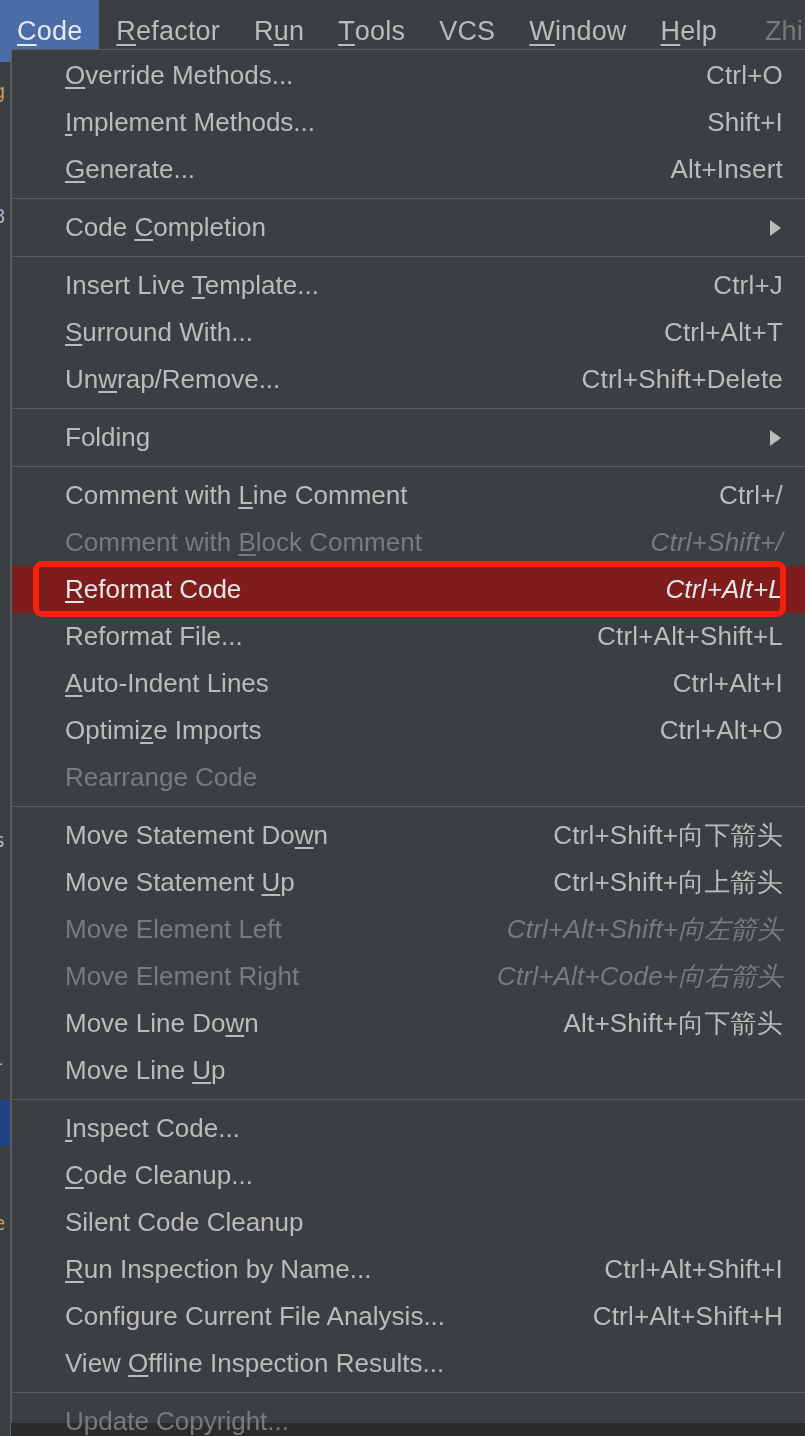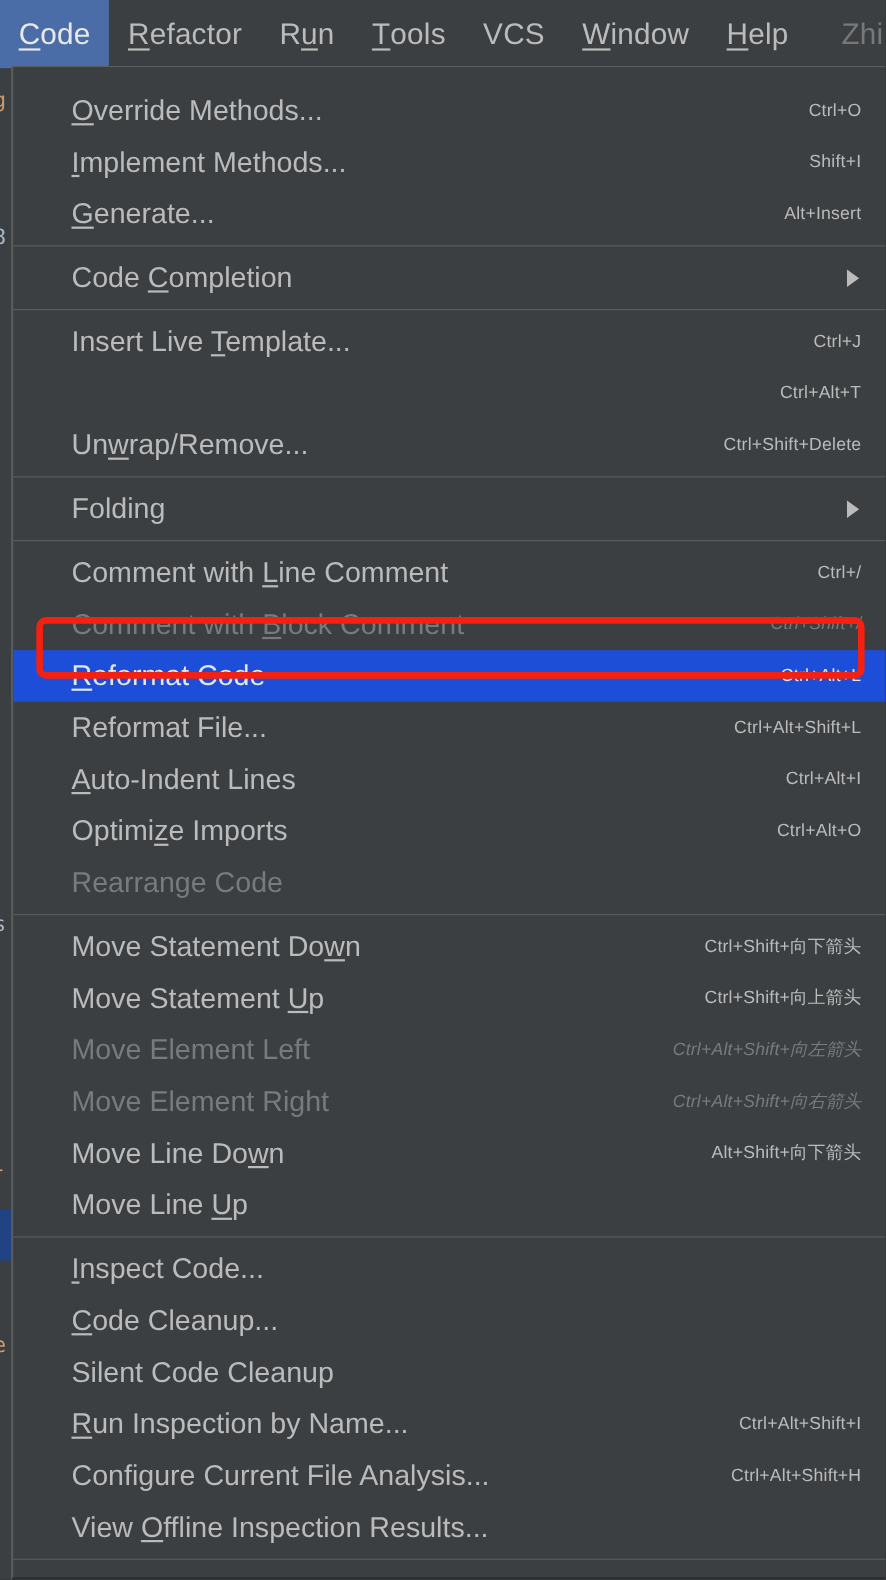--- a/index.html
+++ b/index.html
@@ -89,14 +89,14 @@
   .menu-panel {
     position: absolute;
     left: 11px;
-    top: 60px;
+    top: 49px;
     width: 794px;
     height: 1374px;
     background: #3c3f41;
     border-top: 1px solid #5a5d5e;
     border-left: 1px solid #5a5d5e;
     box-sizing: border-box;
-    padding-top: 16px;
+    padding-top: 2px;
   }
   .menu-item {
     position: relative;

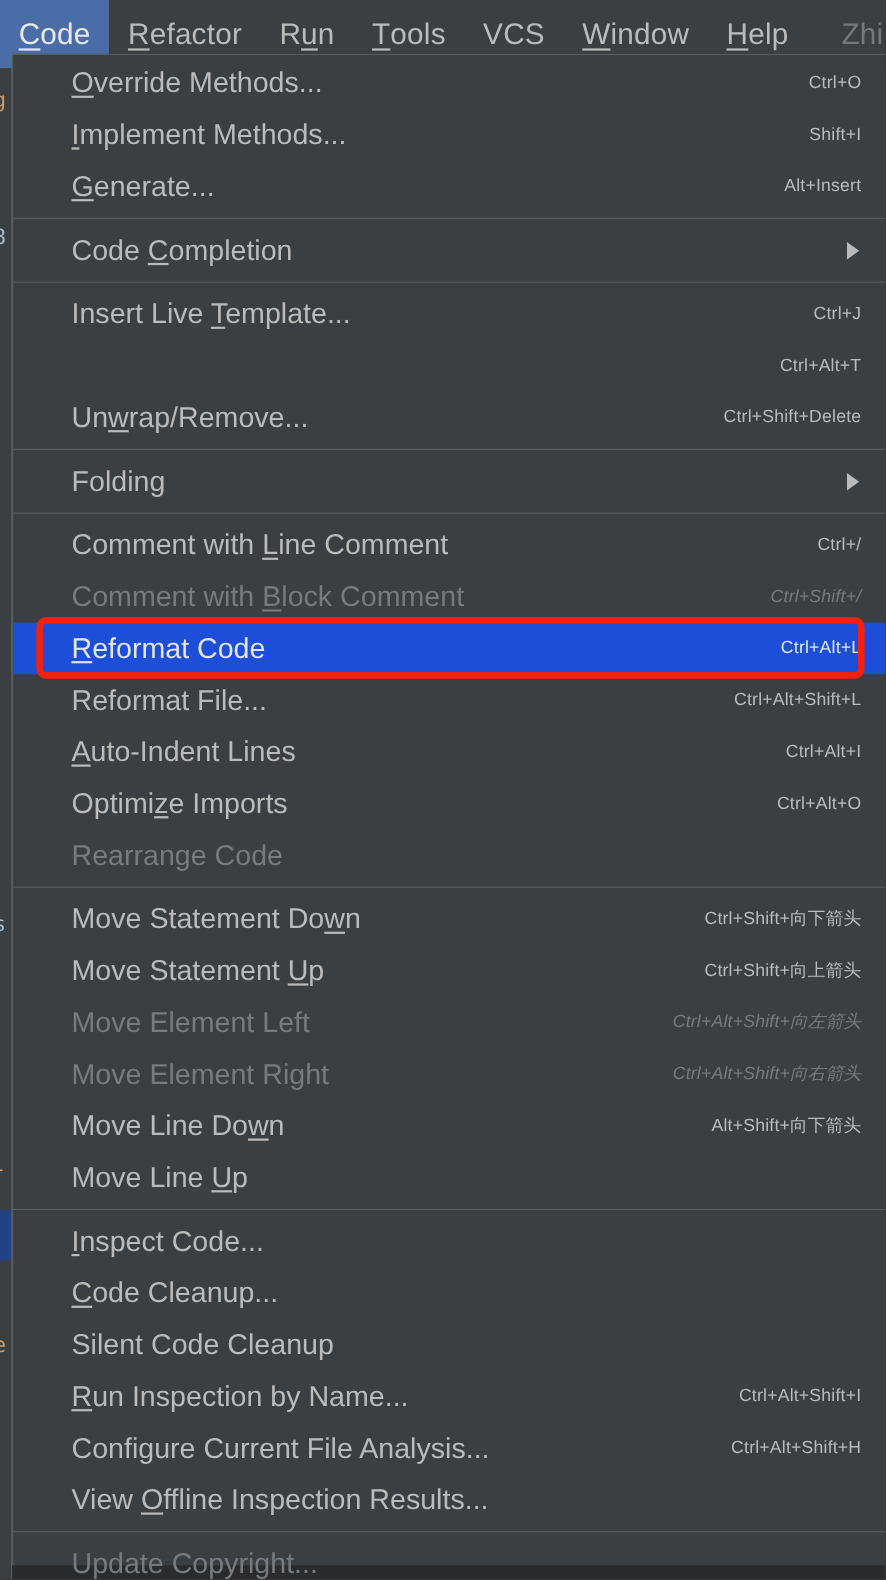--- a/index.html
+++ b/index.html
@@ -122,7 +122,7 @@
   .mi-spacer { flex: 1 1 auto; }
   .mi-shortcut {
     flex: 0 0 auto;
-    font-size: 16px;
+    font-size: 26px;
     color: #bbbbbb;
     letter-spacing: .2px;
   }

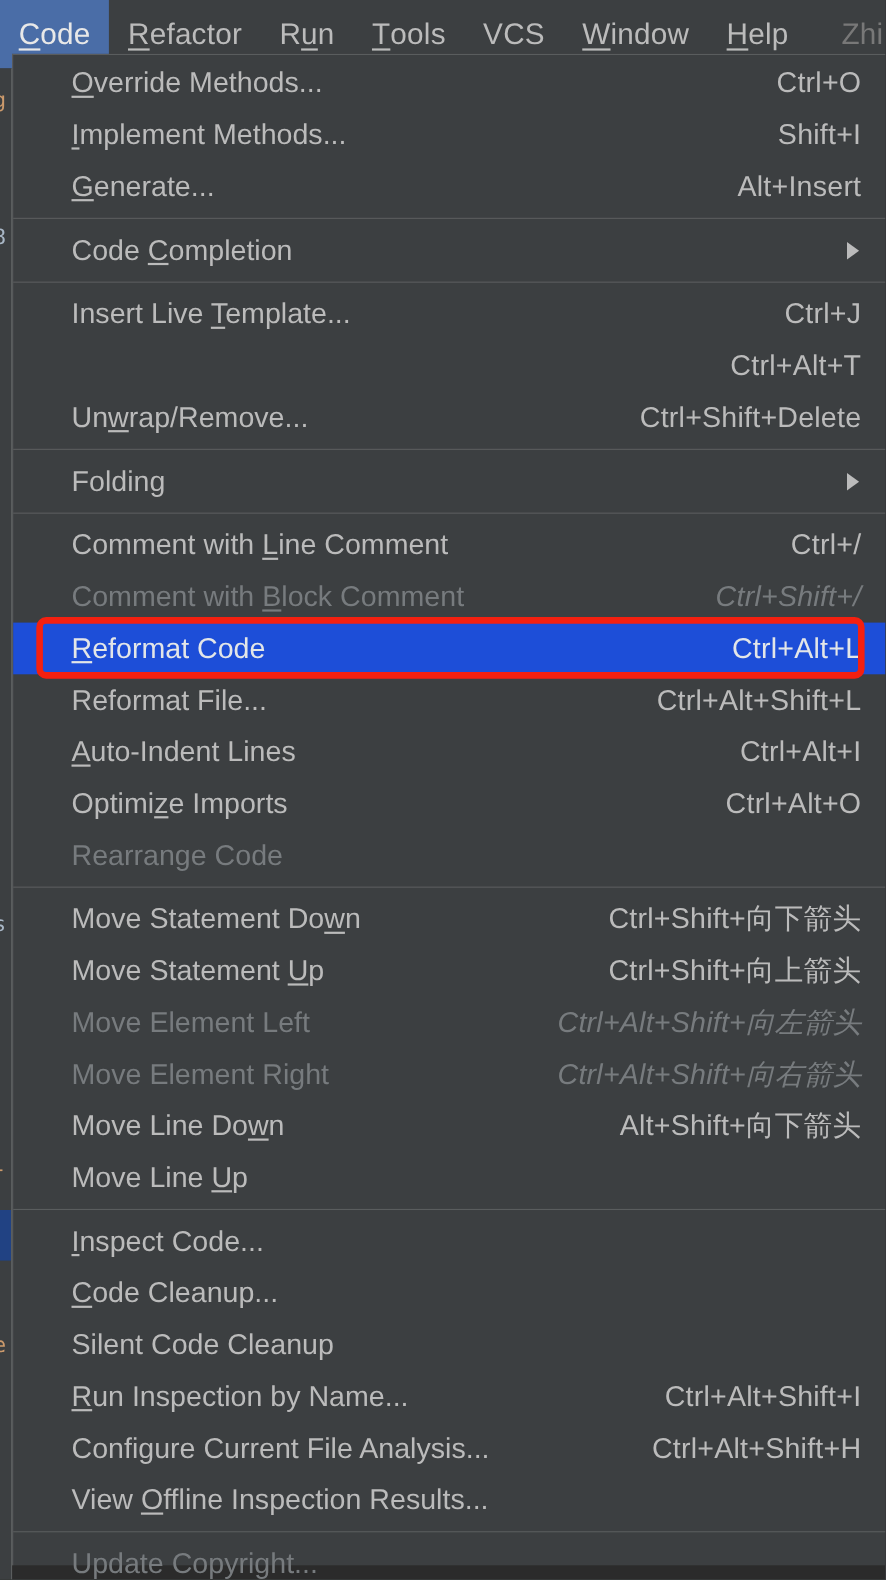--- a/index.html
+++ b/index.html
@@ -210,6 +210,7 @@
         <span class="mi-shortcut">Ctrl+J</span>
       </div>
       <div class="menu-item">
+        <span class="mi-label"><span class="mn">S</span>urround With...</span>
         <span class="mi-spacer"></span>
         <span class="mi-shortcut">Ctrl+Alt+T</span>
       </div>

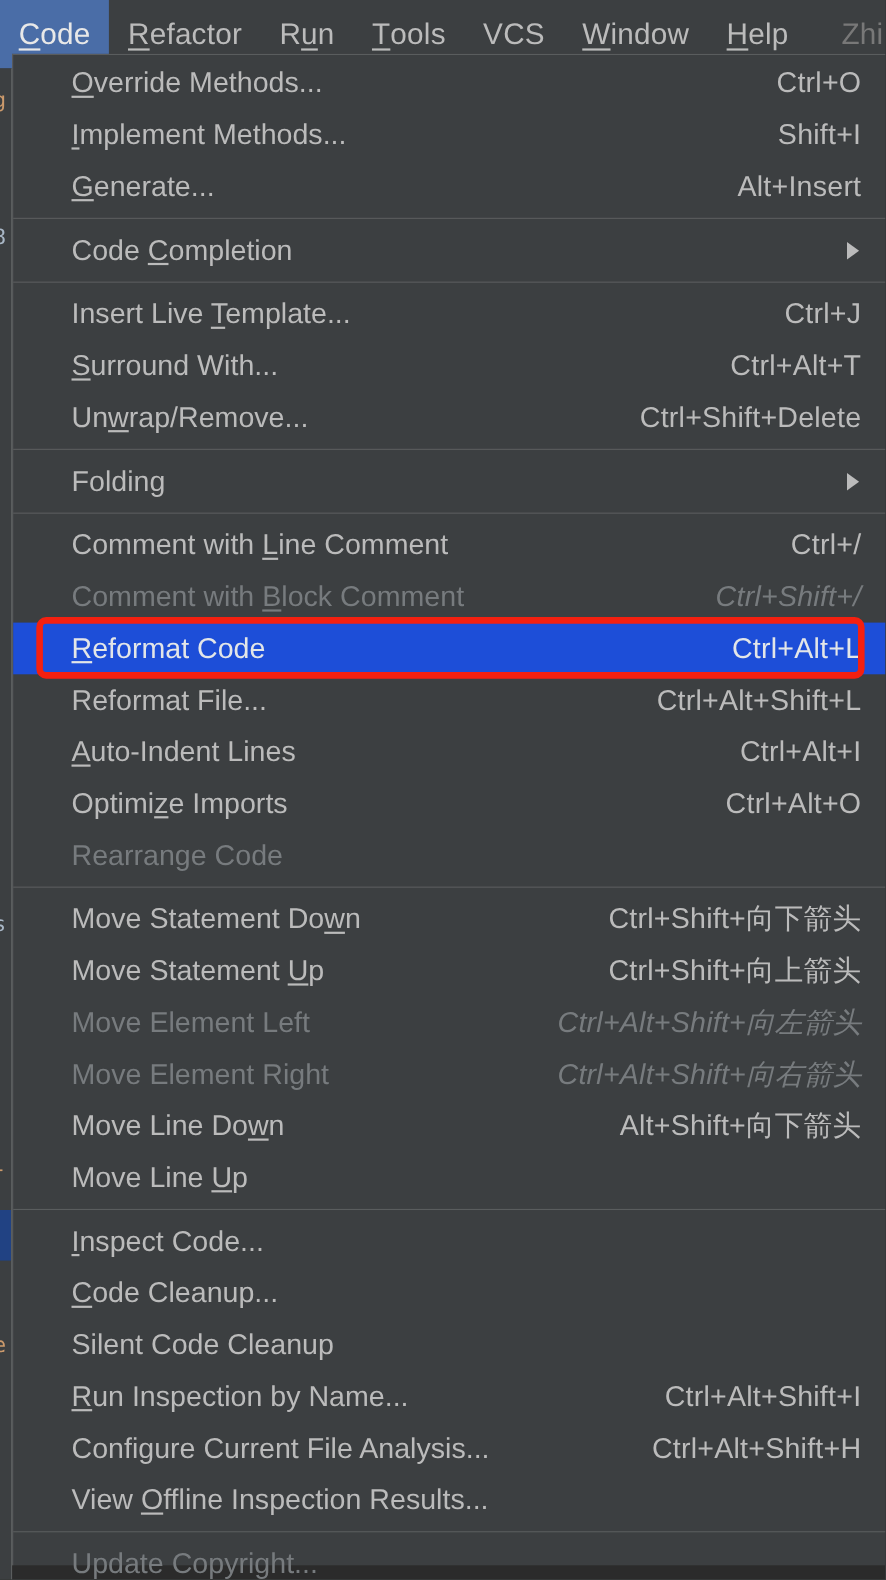--- a/index.html
+++ b/index.html
@@ -111,7 +111,7 @@
   }
   .menu-item.disabled { color: #777b7e; text-align: right; }
   .menu-item.selected {
-    background: #1d4ed8;
+    background: #7f1d1d;
     color: #e3e6e8;
   }
   .mi-label { flex: 0 0 auto; }

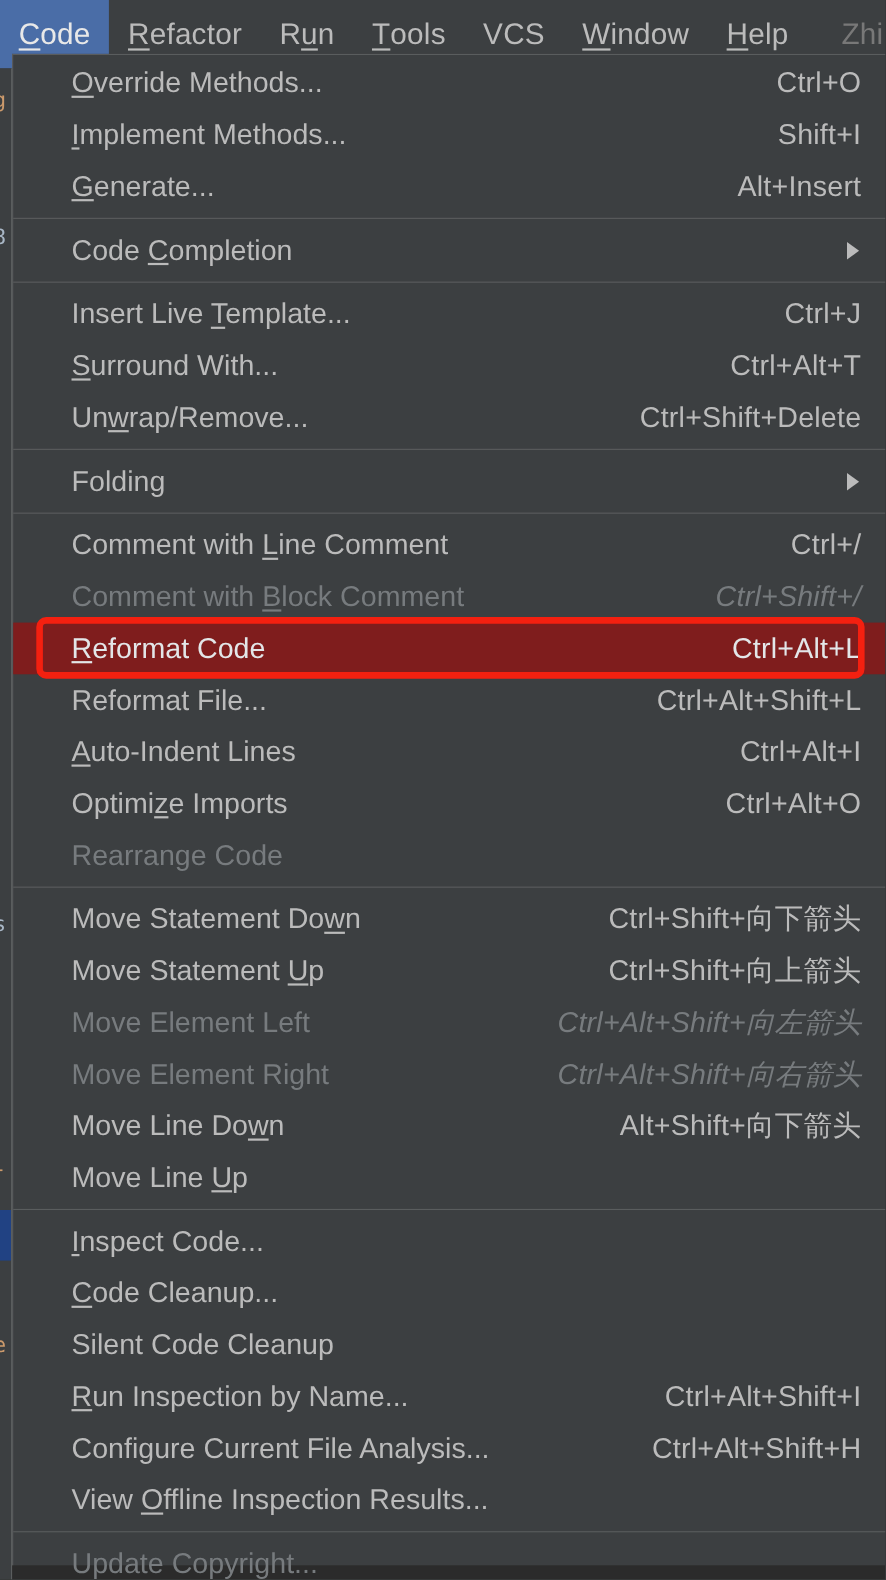--- a/index.html
+++ b/index.html
@@ -127,7 +127,7 @@
     letter-spacing: .2px;
   }
   .menu-item.disabled .mi-shortcut { color: #777b7e; font-style: italic; }
-  .menu-item.selected .mi-shortcut { color: #e3e6e8; }
+  .menu-item.selected .mi-shortcut { color: #e3e6e8; font-style: italic; }
   .mi-arrow {
     flex: 0 0 auto;
     width: 0; height: 0;

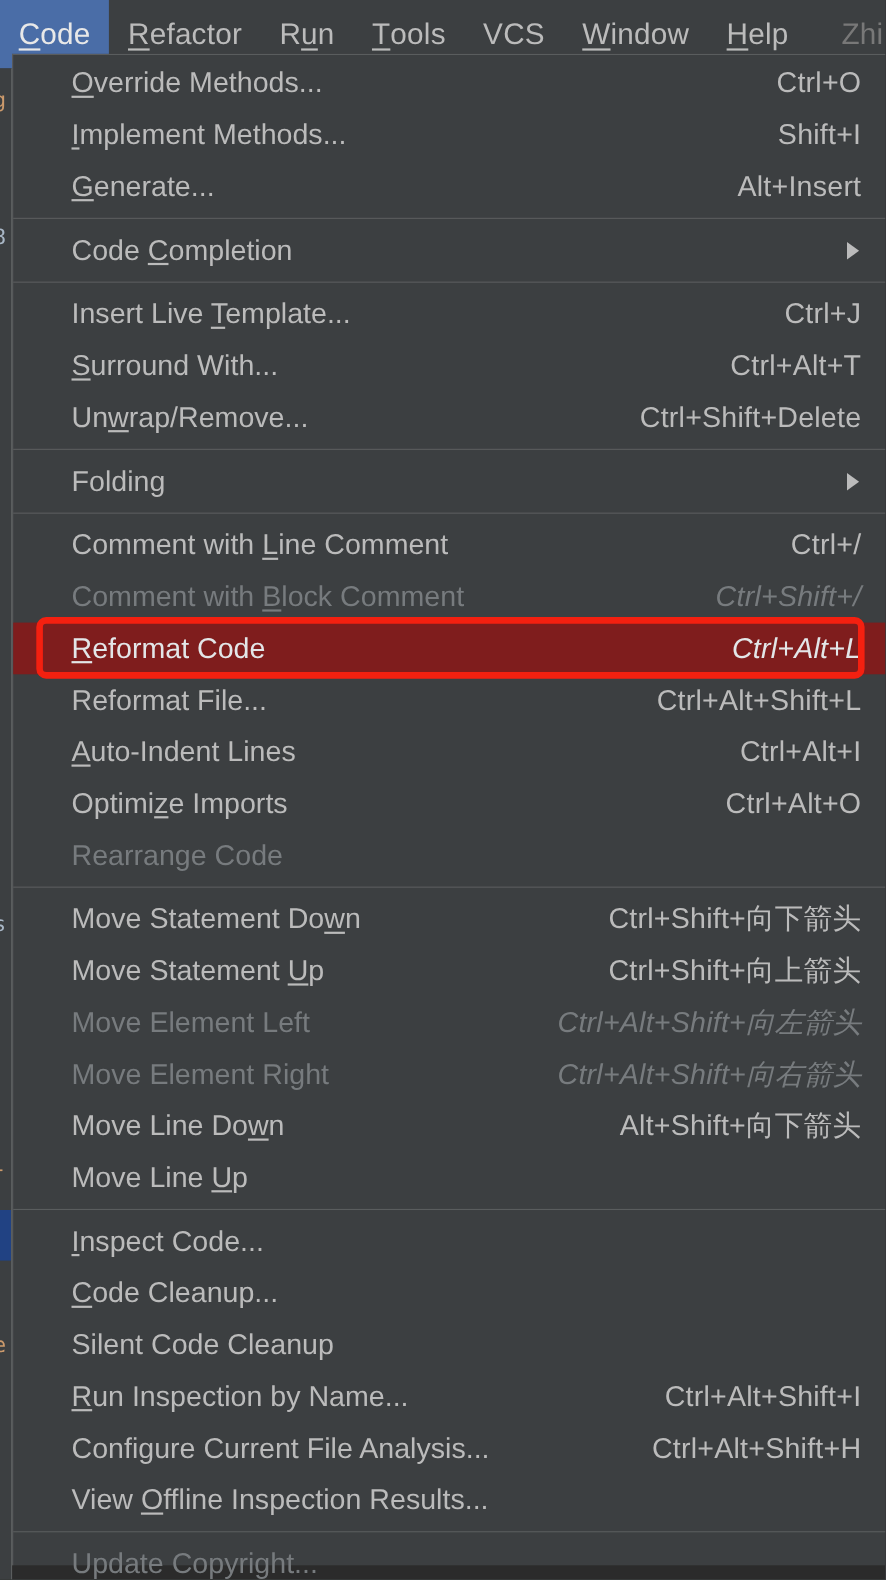--- a/index.html
+++ b/index.html
@@ -279,7 +279,7 @@
       <div class="menu-item disabled">
         <span class="mi-label">Move Element Right</span>
         <span class="mi-spacer"></span>
-        <span class="mi-shortcut">Ctrl+Alt+Shift+向右箭头</span>
+        <span class="mi-shortcut">Ctrl+Alt+Code+向右箭头</span>
       </div>
       <div class="menu-item">
         <span class="mi-label">Move Line Do<span class="mn">w</span>n</span>

